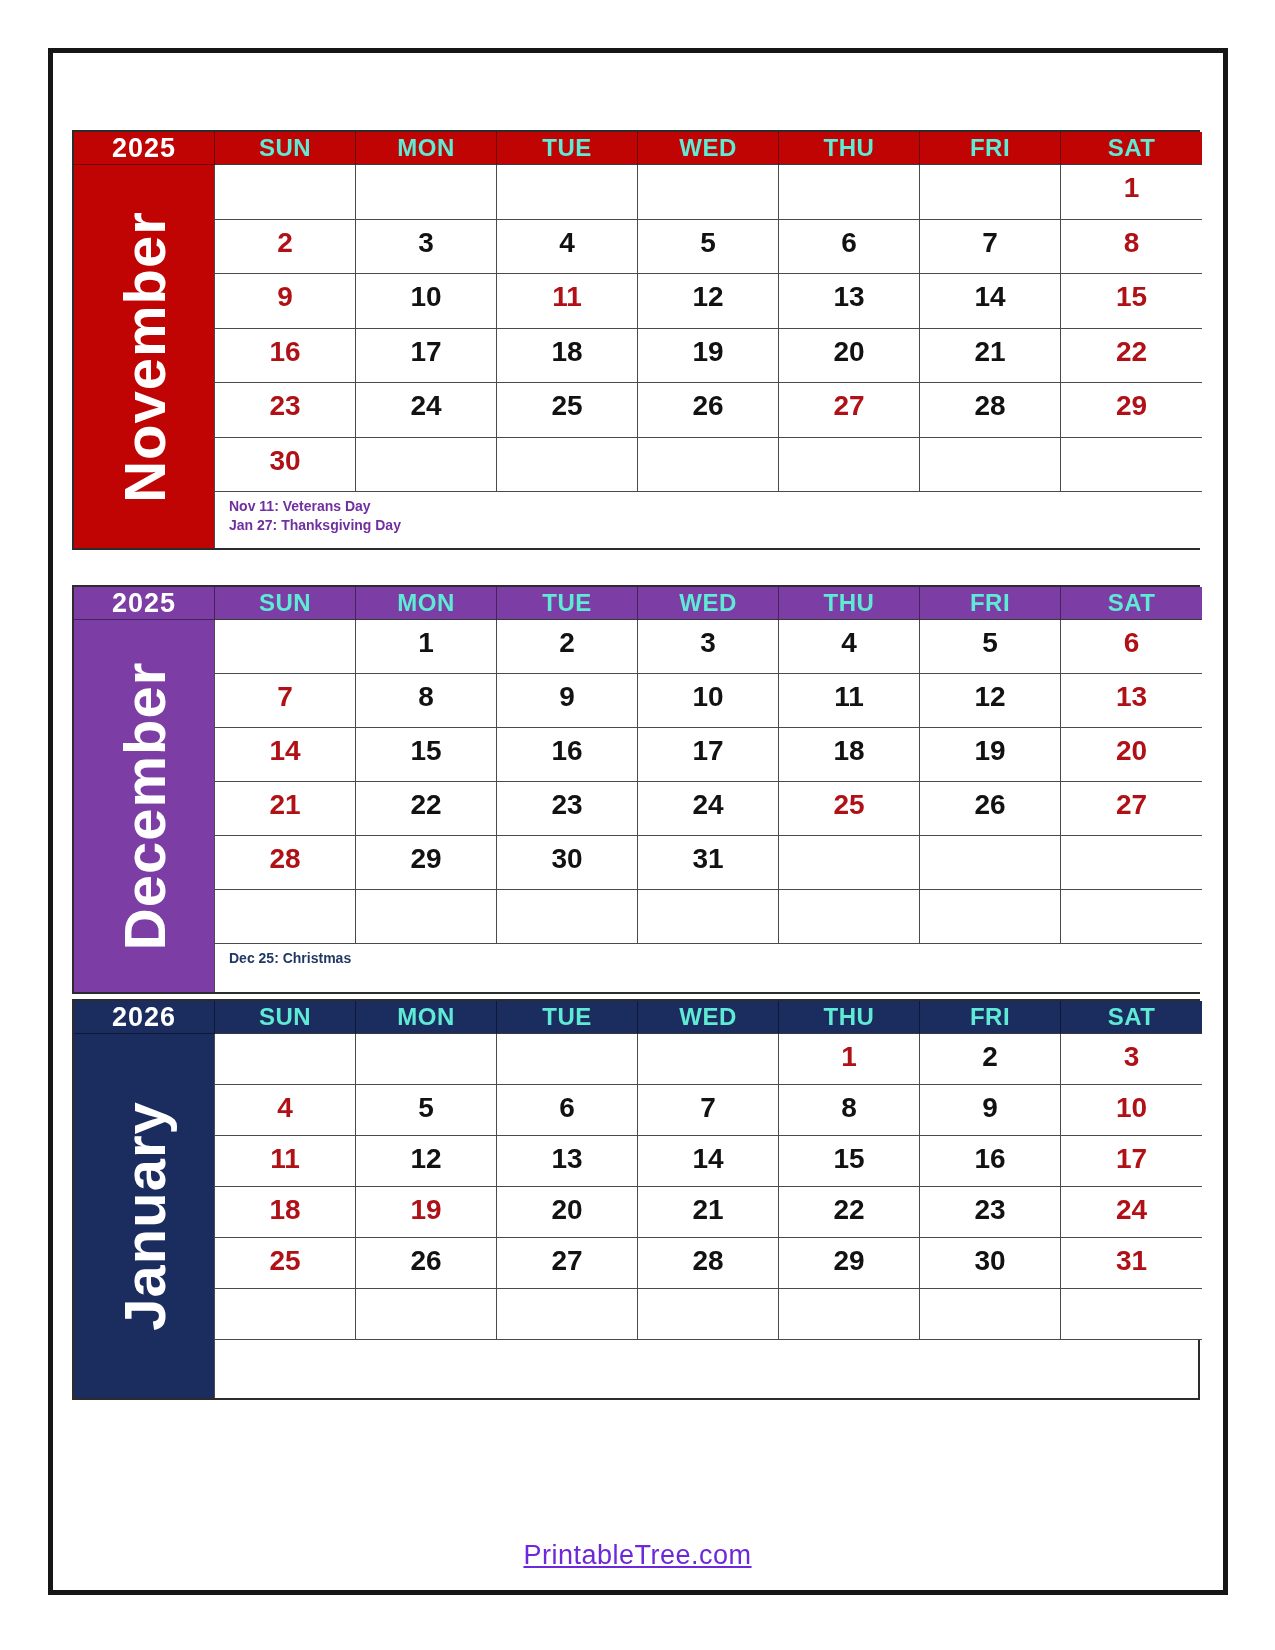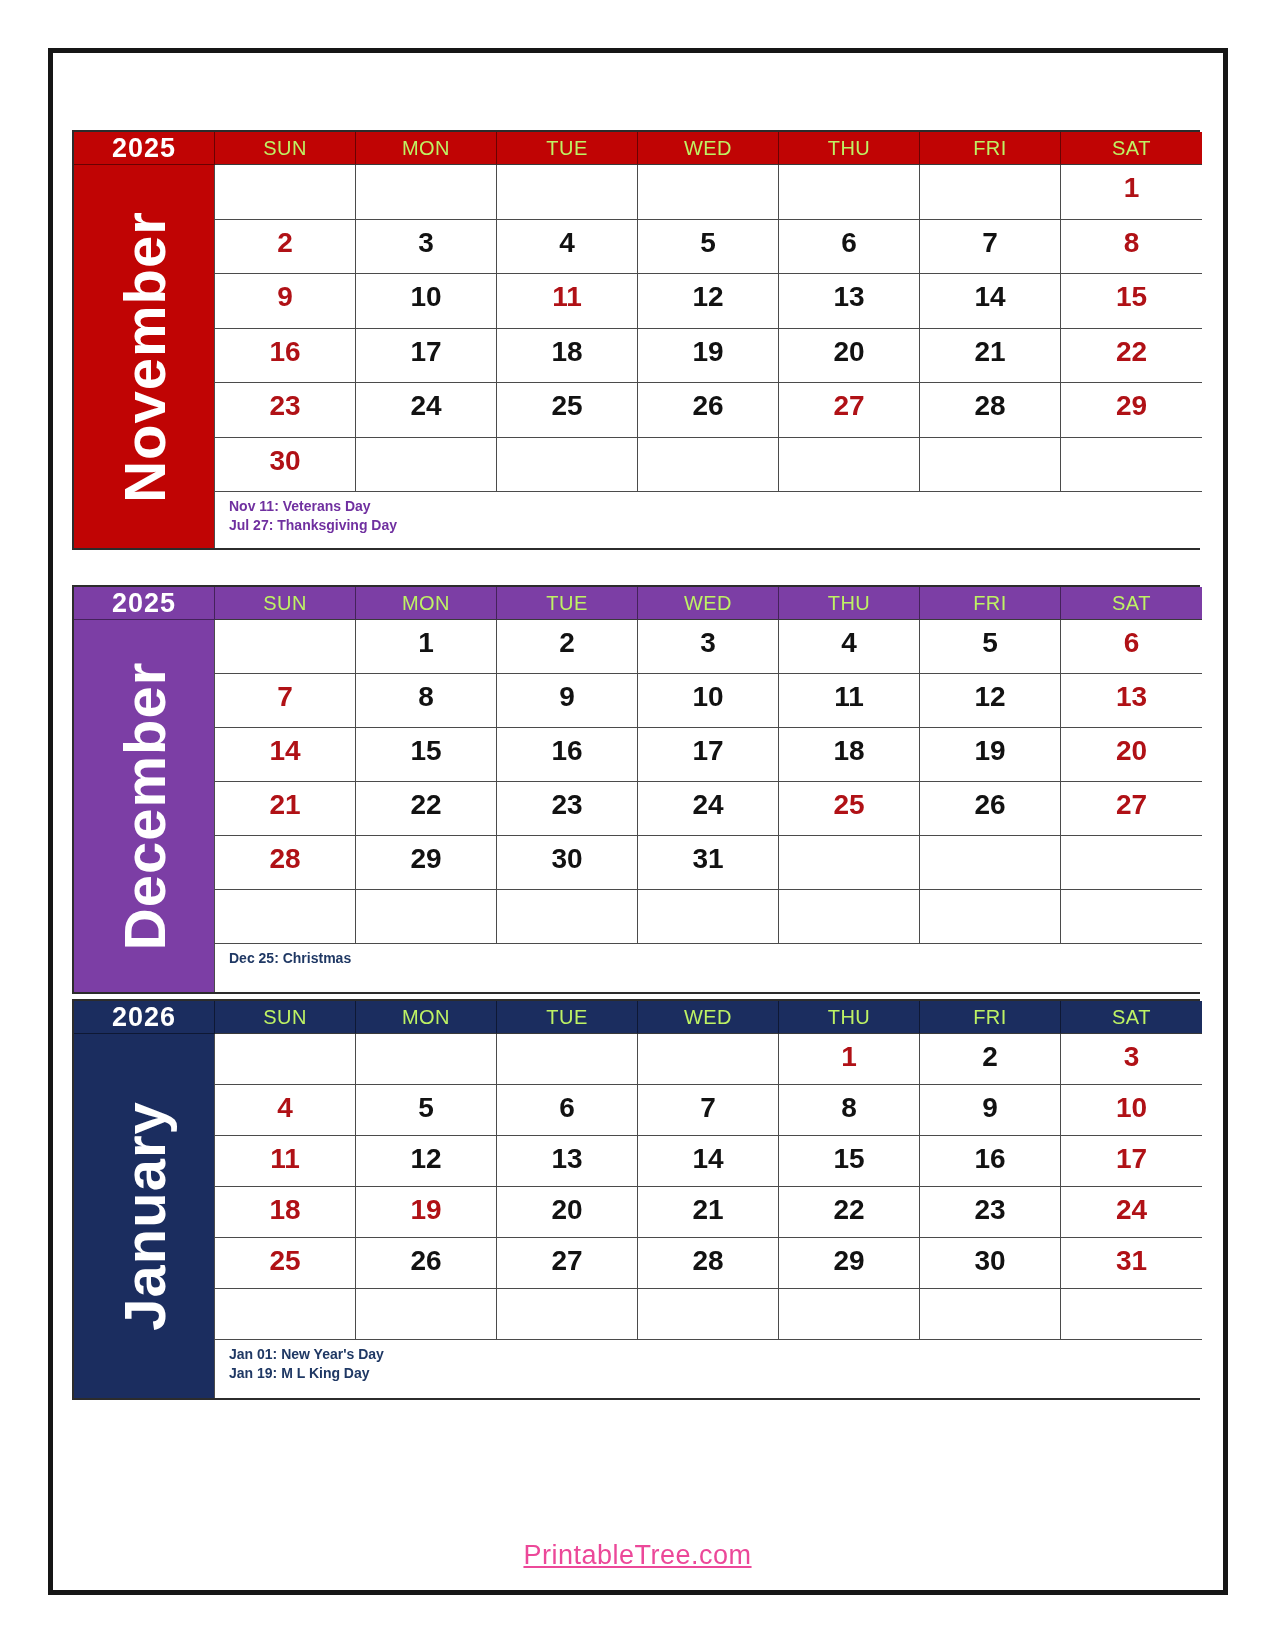--- a/index.html
+++ b/index.html
@@ -42,7 +42,7 @@
   }
   .dow {
     background:var(--theme);
-    color:#bef264; font-size:20px; font-weight:normal;
+    color:#5eead4; font-size:24px; font-weight:bold;
     display:flex; align-items:center; justify-content:center;
     border-right:1.5px solid rgba(0,0,0,.45);
     border-bottom:1.5px solid #3a3a3a;

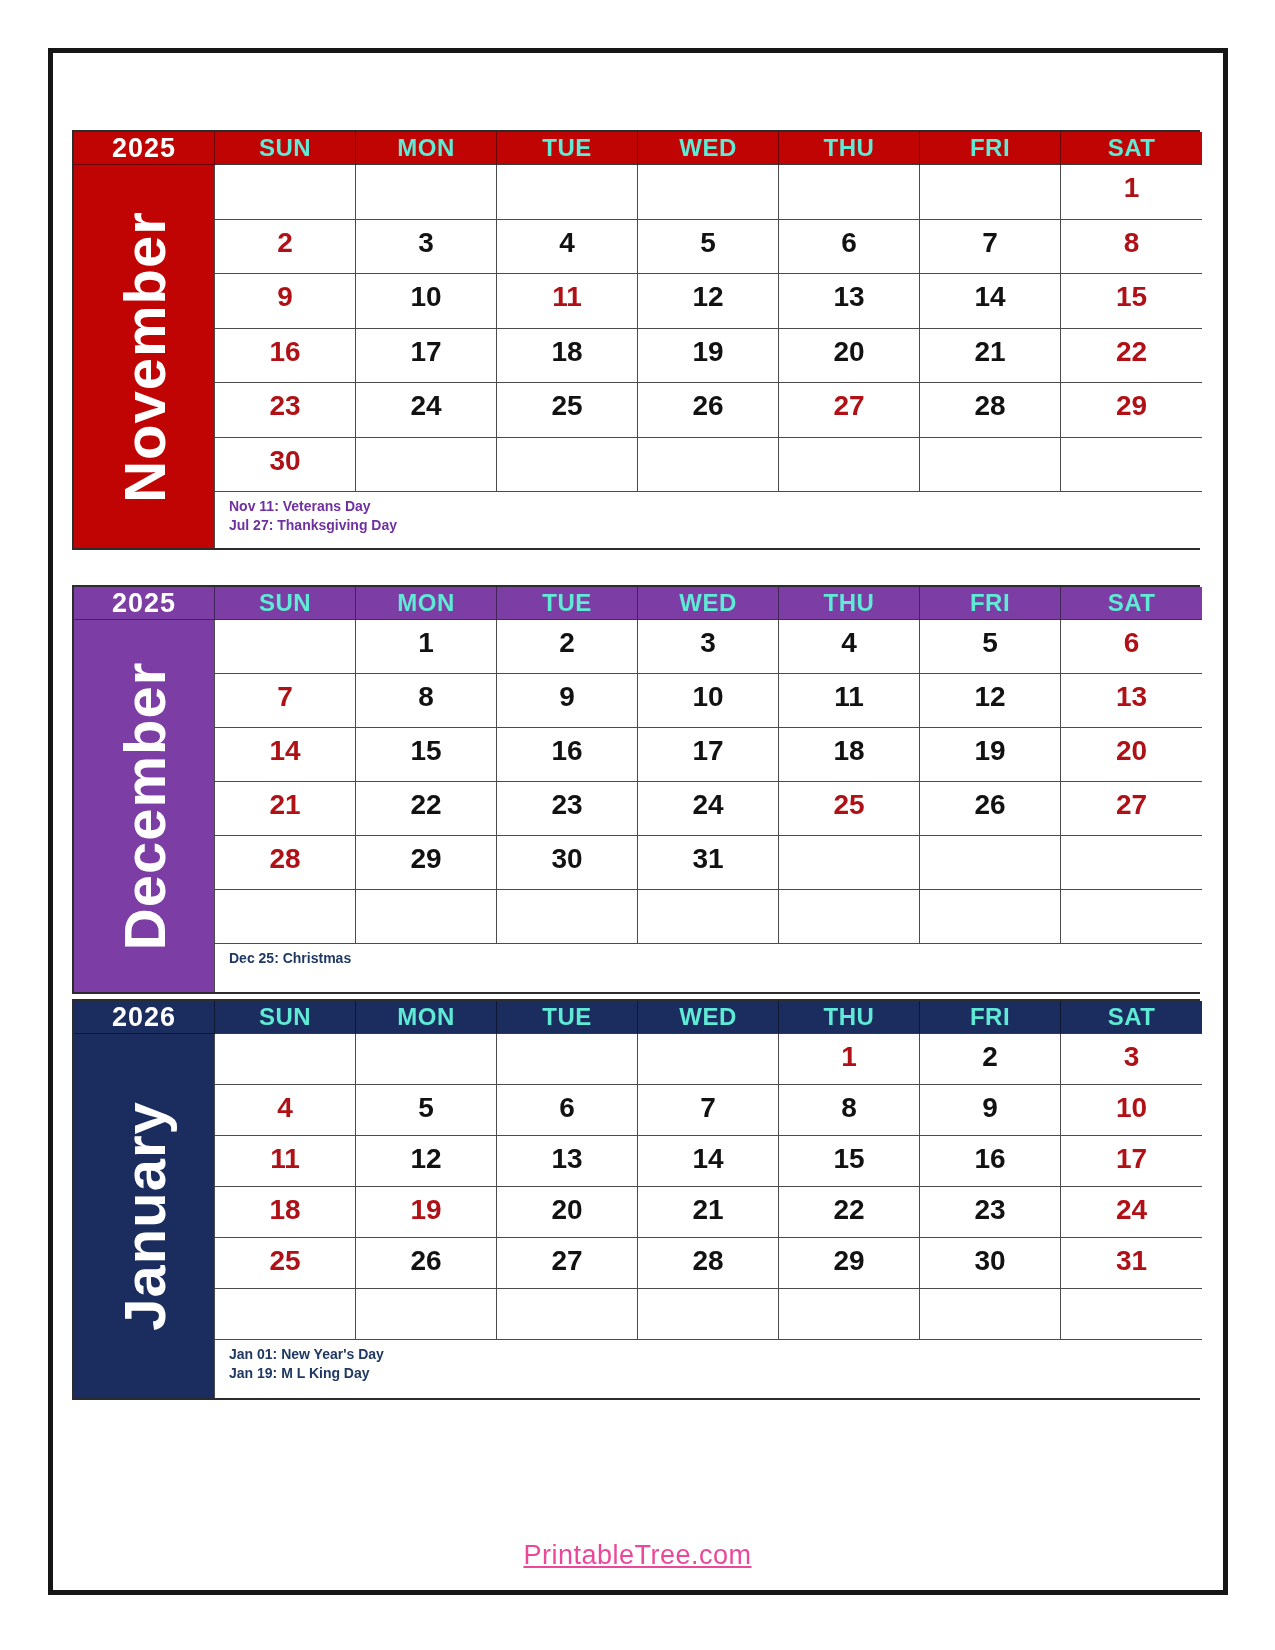--- a/index.html
+++ b/index.html
@@ -151,7 +151,7 @@
       <div class="day last-col"></div>
       <div class="notes last-col">
         <div>Nov 11: Veterans Day</div>
-        <div>Jul 27: Thanksgiving Day</div>
+        <div>Jan 27: Thanksgiving Day</div>
       </div>
     </div>
 </section>

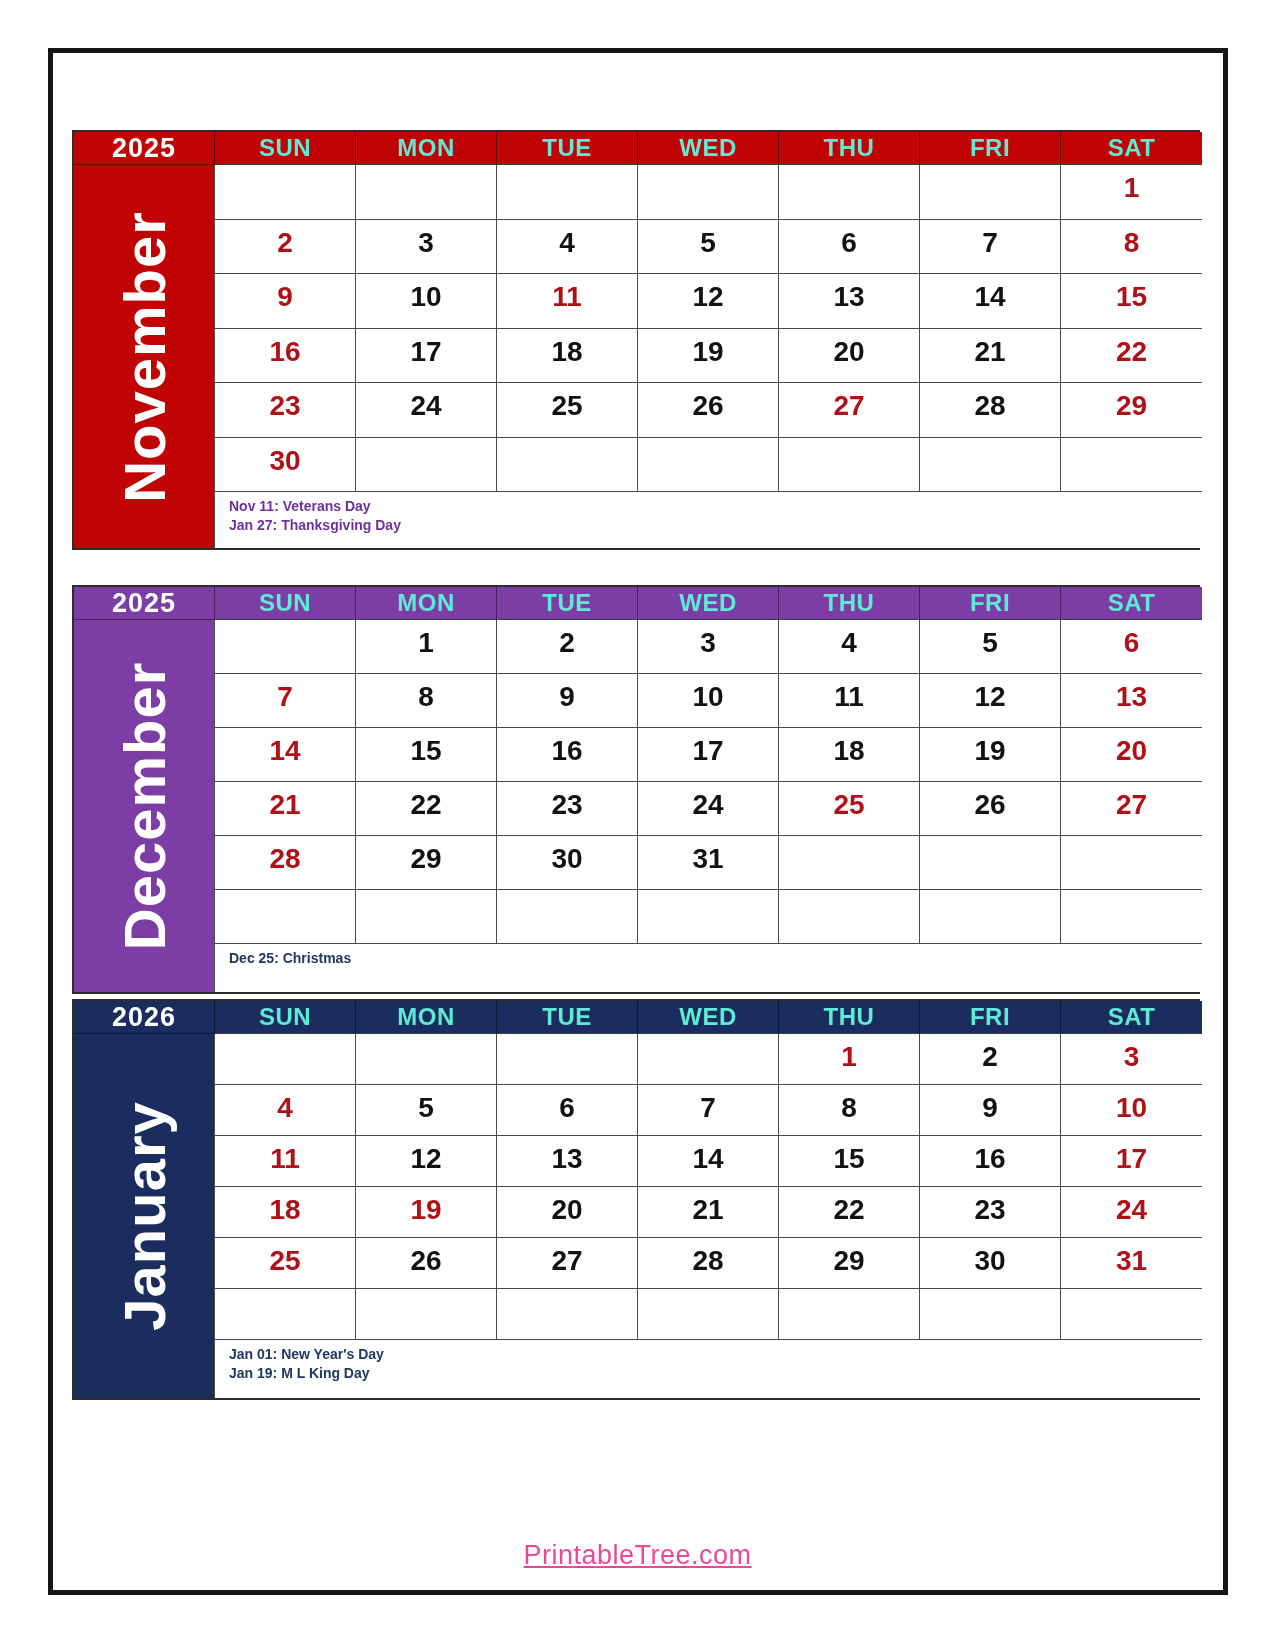--- a/index.html
+++ b/index.html
@@ -272,10 +272,6 @@
       <div class="day"></div>
       <div class="day"></div>
       <div class="day last-col"></div>
-      <div class="notes last-col">
-        <div>Jan 01: New Year's Day</div>
-        <div>Jan 19: M L King Day</div>
-      </div>
     </div>
 </section>
 

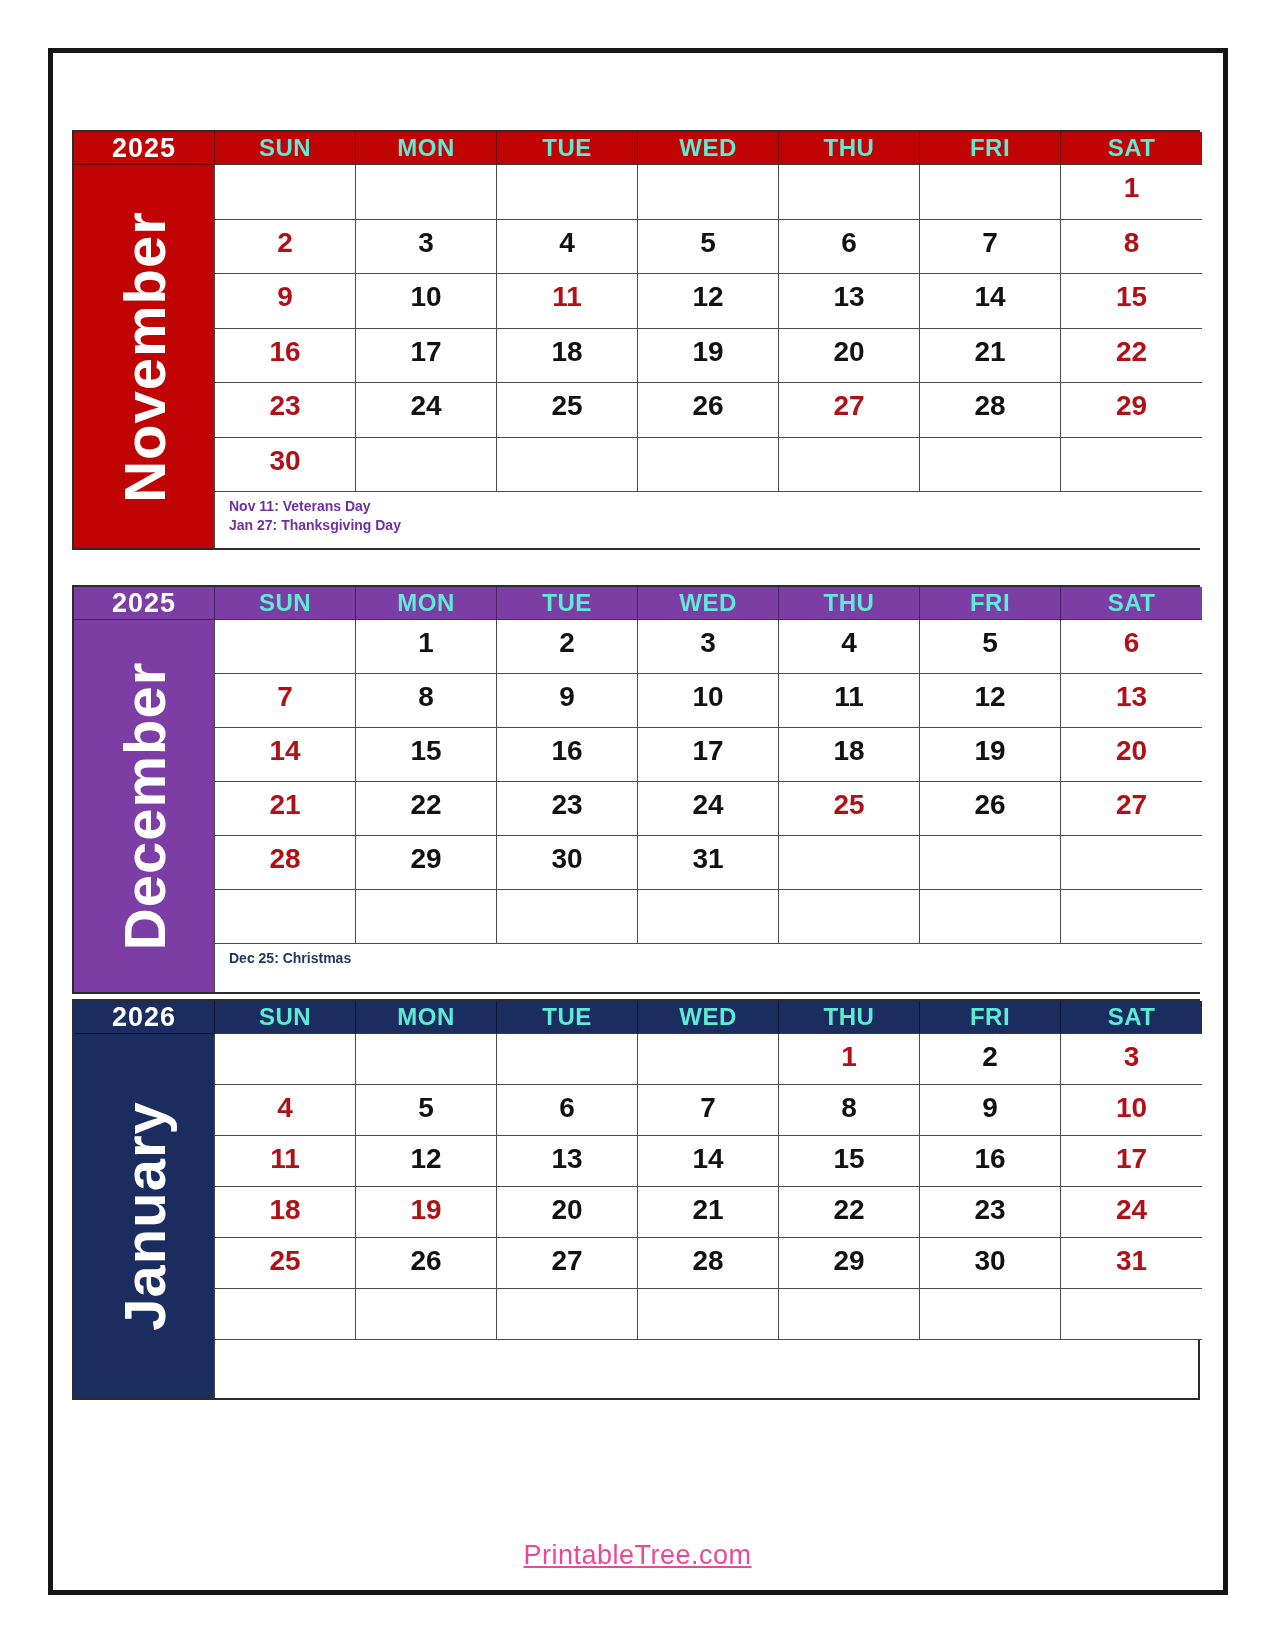--- a/index.html
+++ b/index.html
@@ -85,7 +85,7 @@
     text-align:center;
   }
   .footer a {
-    font-size:27px; color:#ec4899; 
+    font-size:27px; color:#6d28d9; 
     font-weight:400; letter-spacing:.5px;
   }
 </style>

